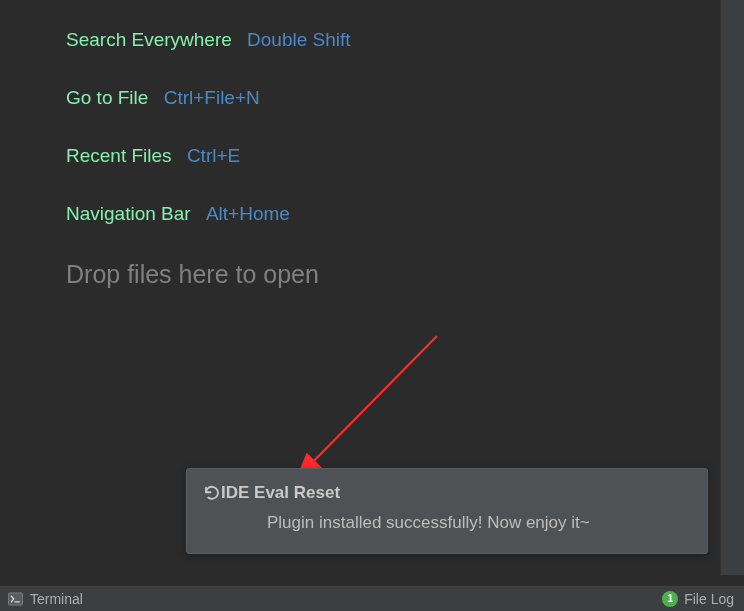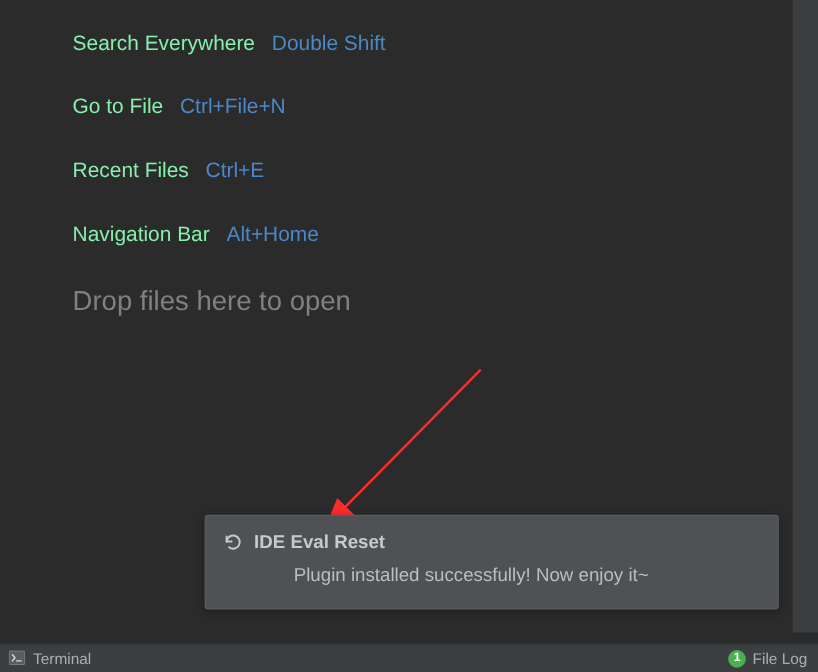--- a/index.html
+++ b/index.html
@@ -65,7 +65,6 @@
     .notification-header {
       display: flex;
       align-items: center;
-      gap: 10px;
       margin-bottom: 10px;
       text-align: center;
     }

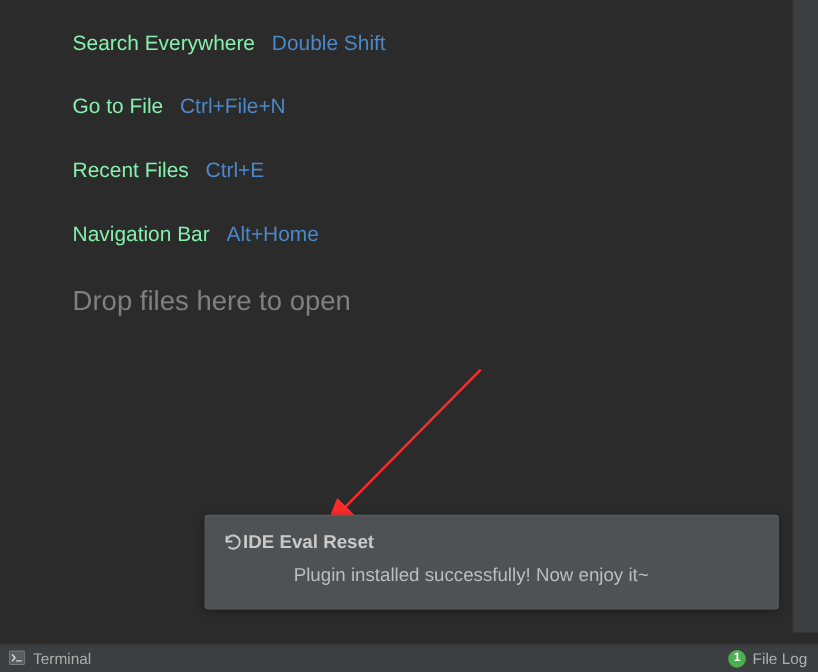--- a/index.html
+++ b/index.html
@@ -102,6 +102,7 @@
     }
     .status-left {
       display: flex;
+      align-items: center;
       gap: 7px;
     }
     .terminal-icon {

